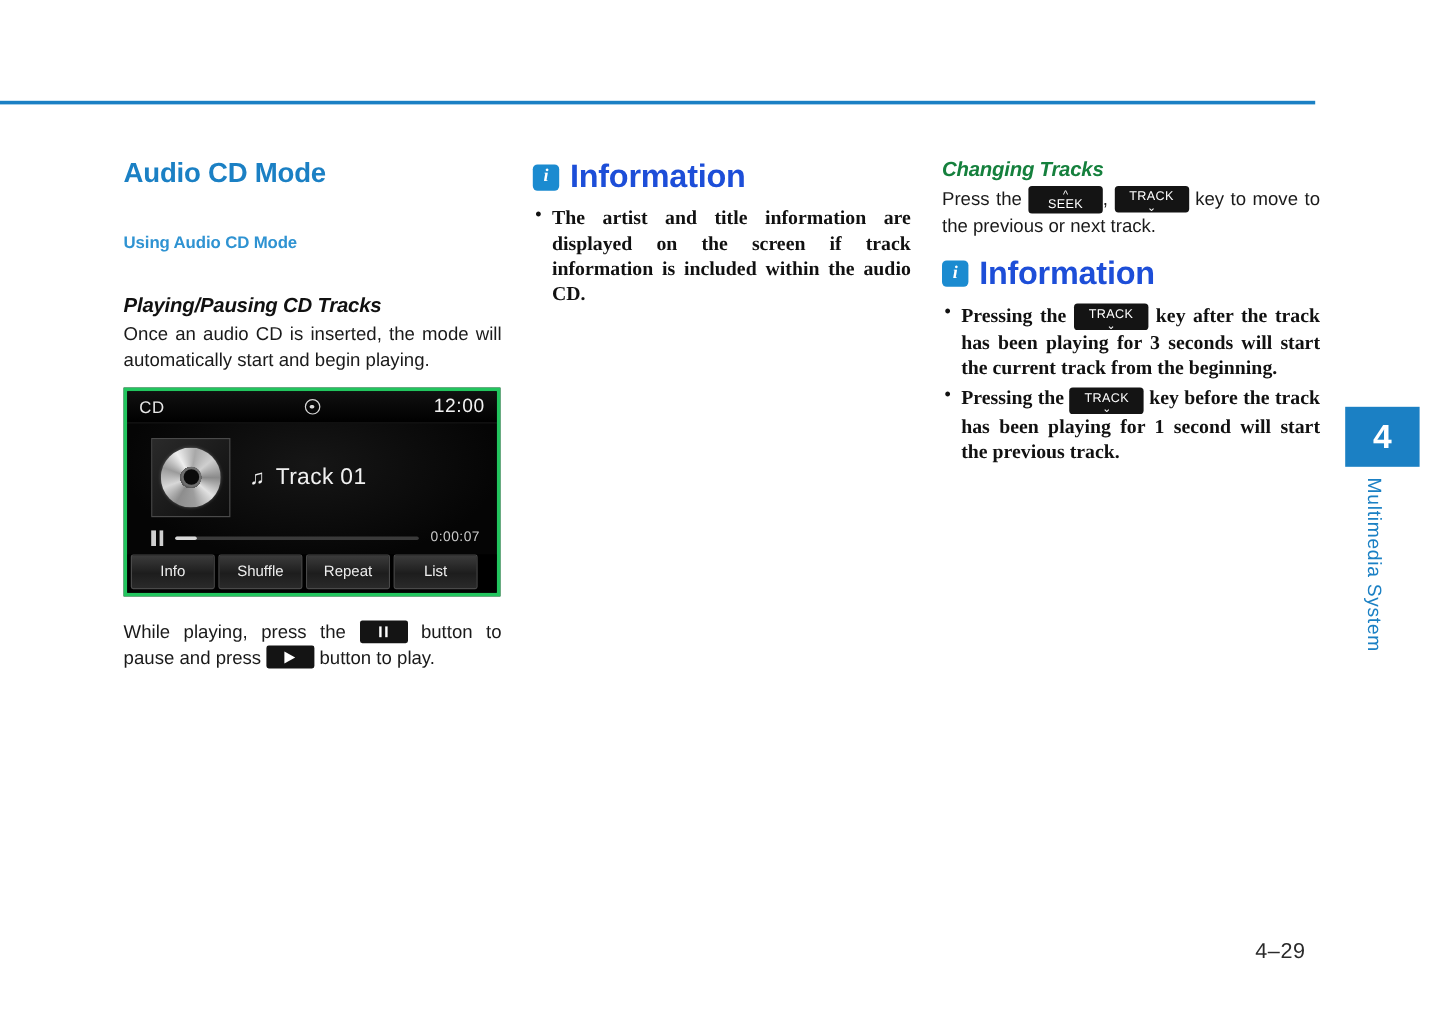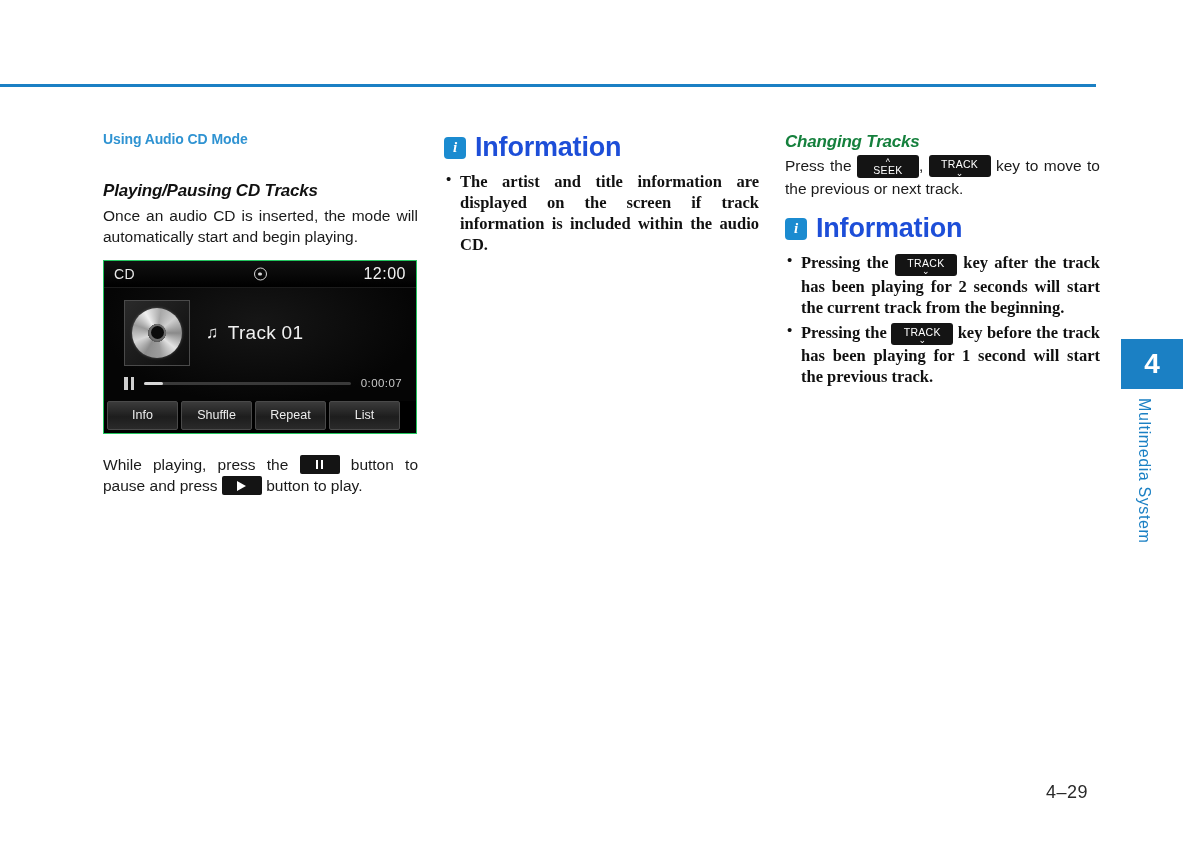--- a/index.html
+++ b/index.html
@@ -436,6 +436,7 @@
 
   <div class="col">
 
+    <h1 class="h1-blue">Audio CD Mode</h1>
 
     <h2 class="h2-blue">Using Audio CD Mode</h2>
 

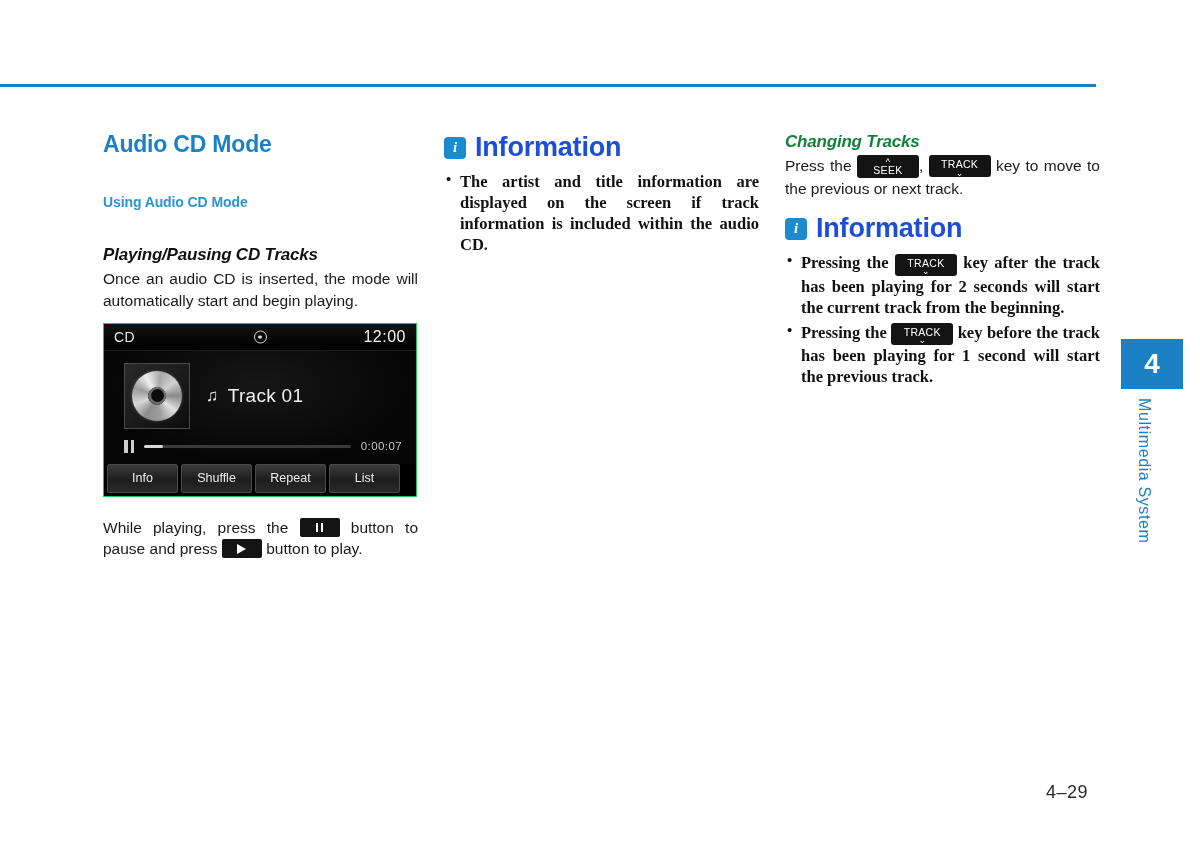--- a/index.html
+++ b/index.html
@@ -524,7 +524,7 @@
     </div>
 
     <ul class="info-list">
-      <li><span>Pressing the</span>&nbsp;<span class="key-chip track"><span class="key-label">TRACK</span><span class="chev">⌄</span></span>&nbsp;<span>key after the track has been playing for 2 seconds will start the current track from the beginning.</span></li>
+      <li><span>Pressing the</span>&nbsp;<span class="key-chip track"><span class="key-label">TRACK</span><span class="chev">⌄</span></span>&nbsp;<span>key after the track has been playing for 3 seconds will start the current track from the beginning.</span></li>
       <li><span>Pressing the</span>&nbsp;<span class="key-chip track"><span class="key-label">TRACK</span><span class="chev">⌄</span></span>&nbsp;<span>key before the track has been playing for 1 second will start the previous track.</span></li>
     </ul>
 

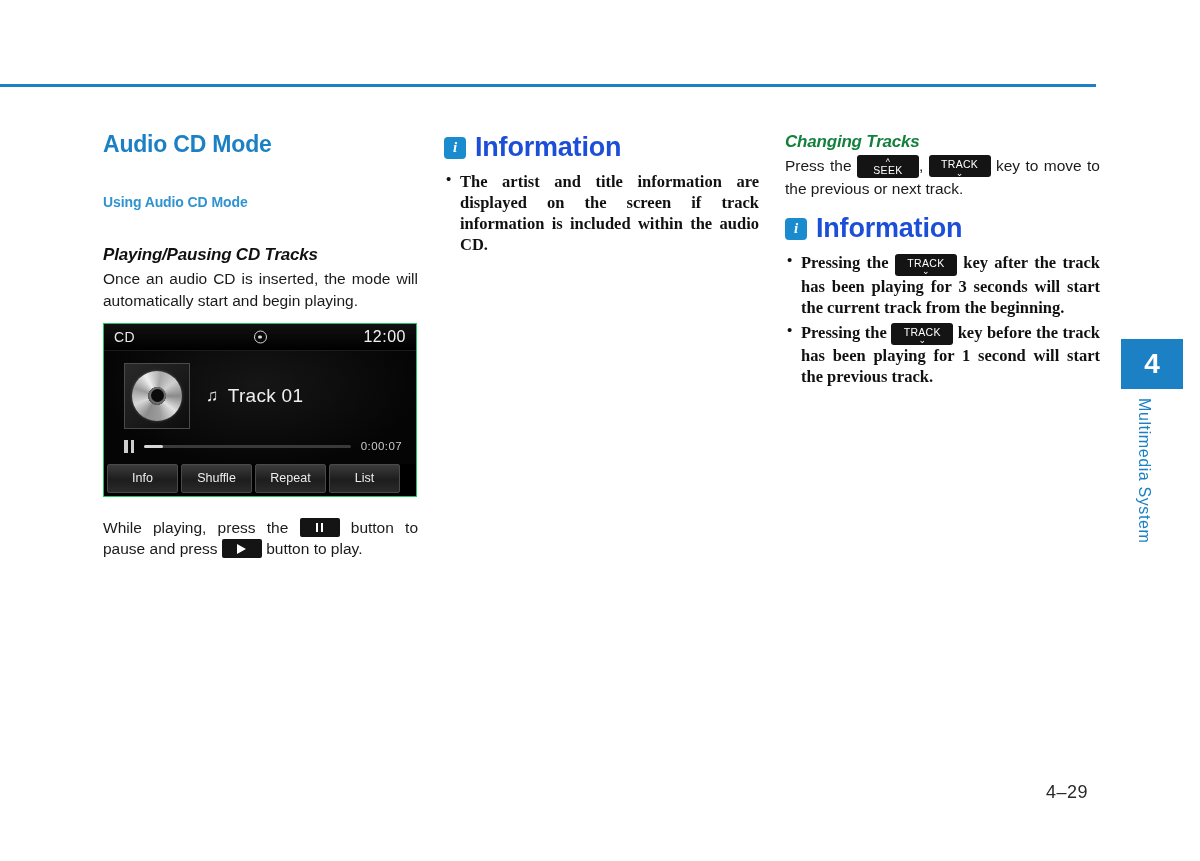--- a/index.html
+++ b/index.html
@@ -220,7 +220,7 @@
     position: relative;
     margin: 12px 0 20px 0;
     overflow: hidden;
-    border: 1px solid #22c55e;
+    border: 3px solid #22c55e;
     box-sizing: border-box;
   }
   .hu-topbar {

